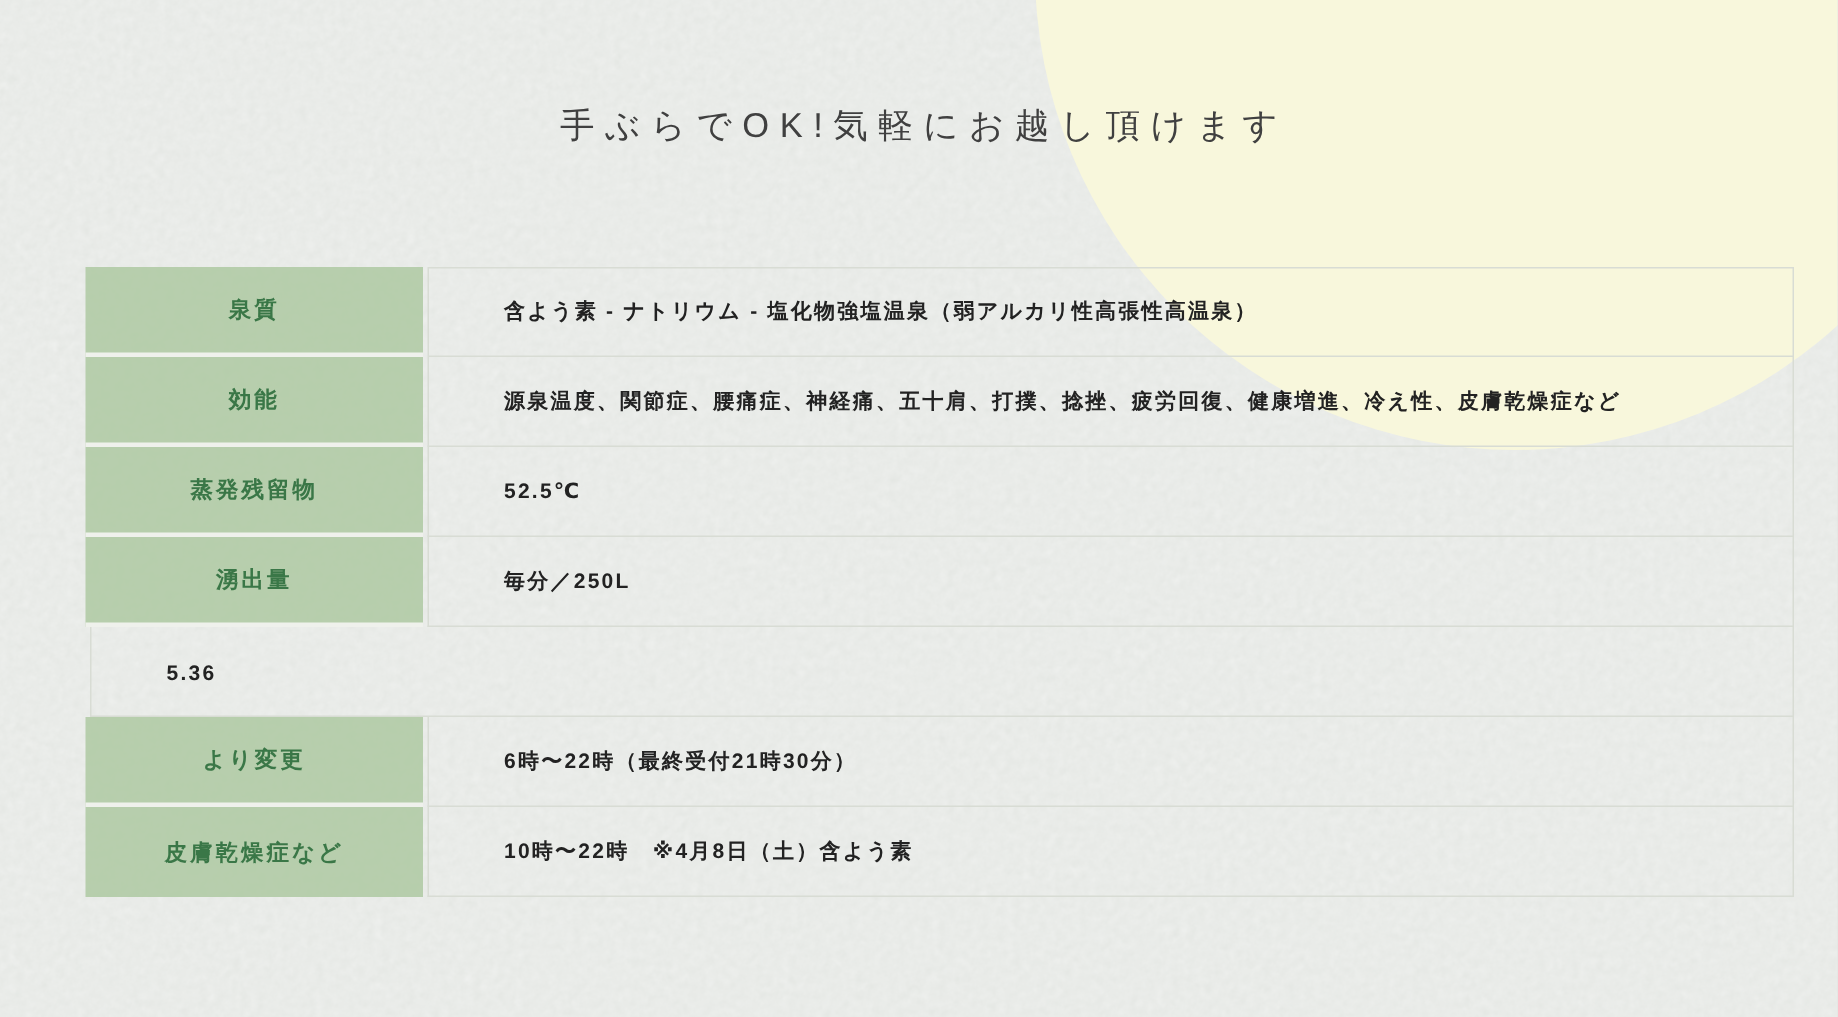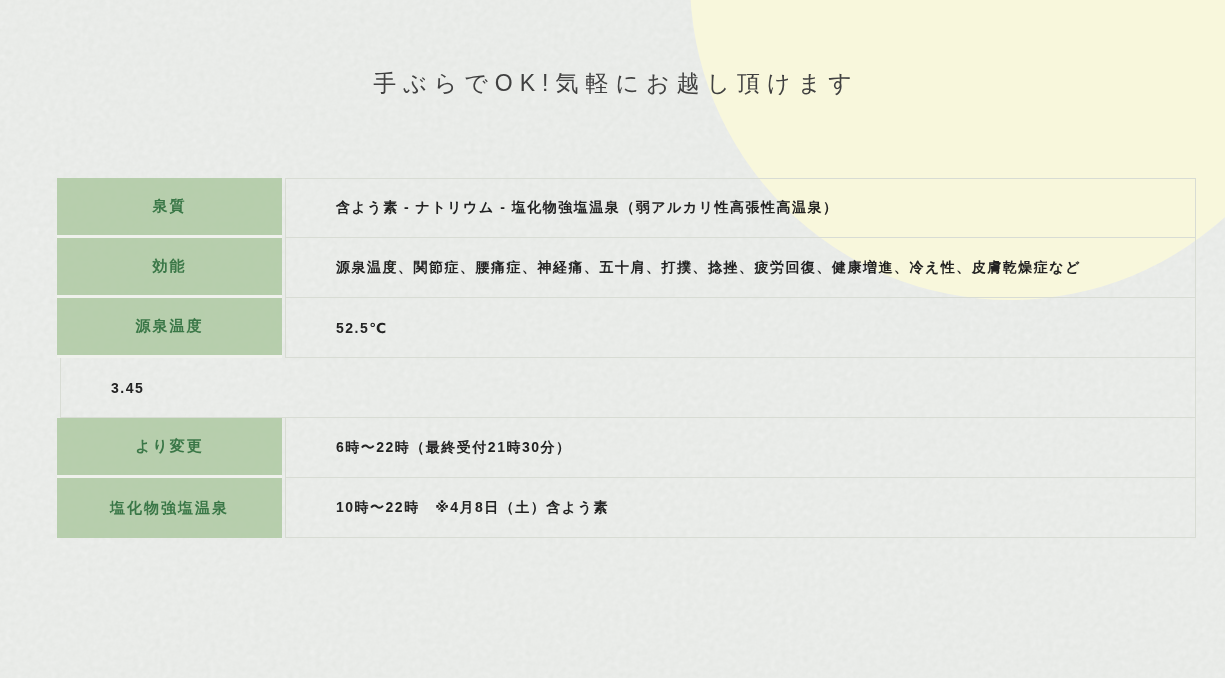--- a/index.html
+++ b/index.html
@@ -136,7 +136,7 @@
   </div>
 
   <div class="spec-row">
-    <div class="spec-label">源泉温度</div>
+    <div class="spec-label">蒸発残留物</div>
     <div class="spec-value">52.5℃</div>
   </div>
 

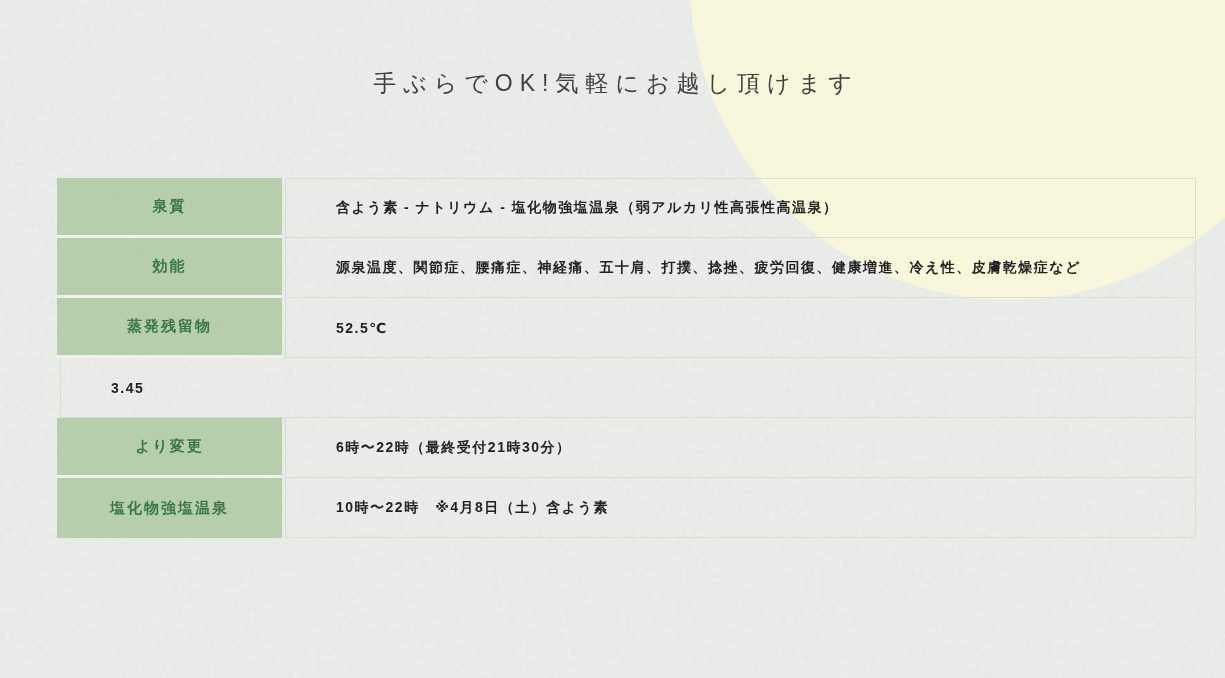--- a/index.html
+++ b/index.html
@@ -140,6 +140,10 @@
     <div class="spec-value">52.5℃</div>
   </div>
 
+  <div class="spec-row">
+    <div class="spec-label">湧出量</div>
+    <div class="spec-value">毎分／250L</div>
+  </div>
 
   <div class="spec-row">
     <div class="spec-value">3.45</div>

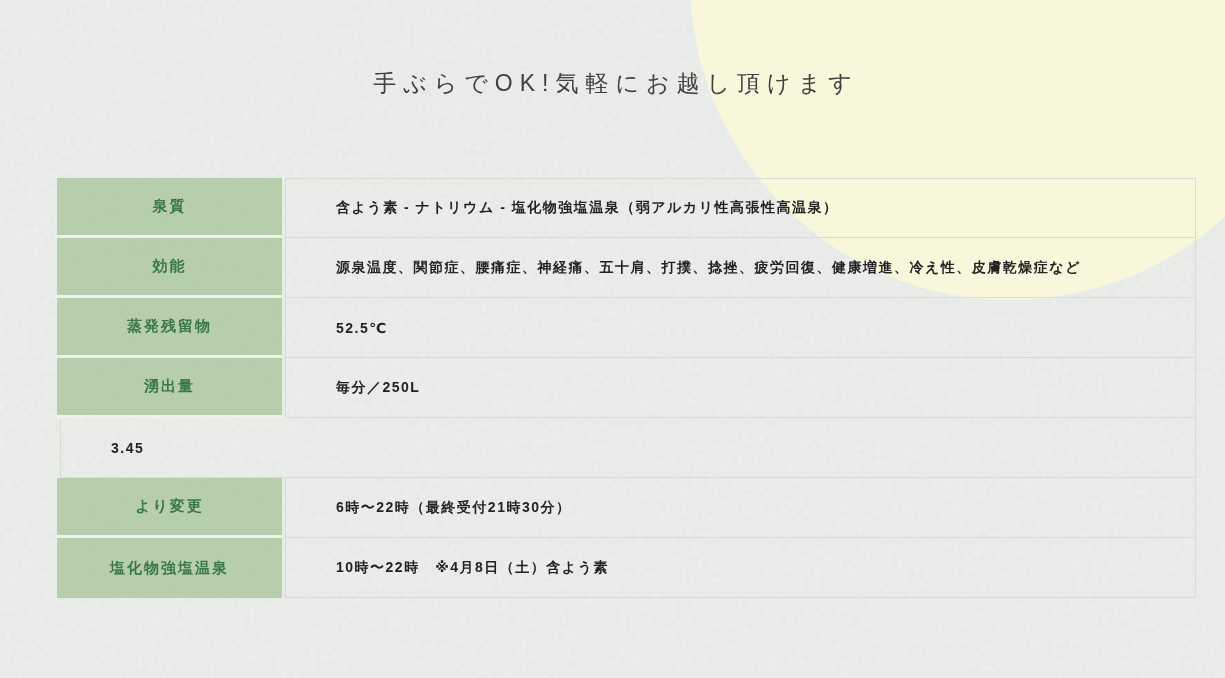--- a/index.html
+++ b/index.html
@@ -146,7 +146,7 @@
   </div>
 
   <div class="spec-row">
-    <div class="spec-value">3.45</div>
+    <div class="spec-value">5.36</div>
   </div>
 
 

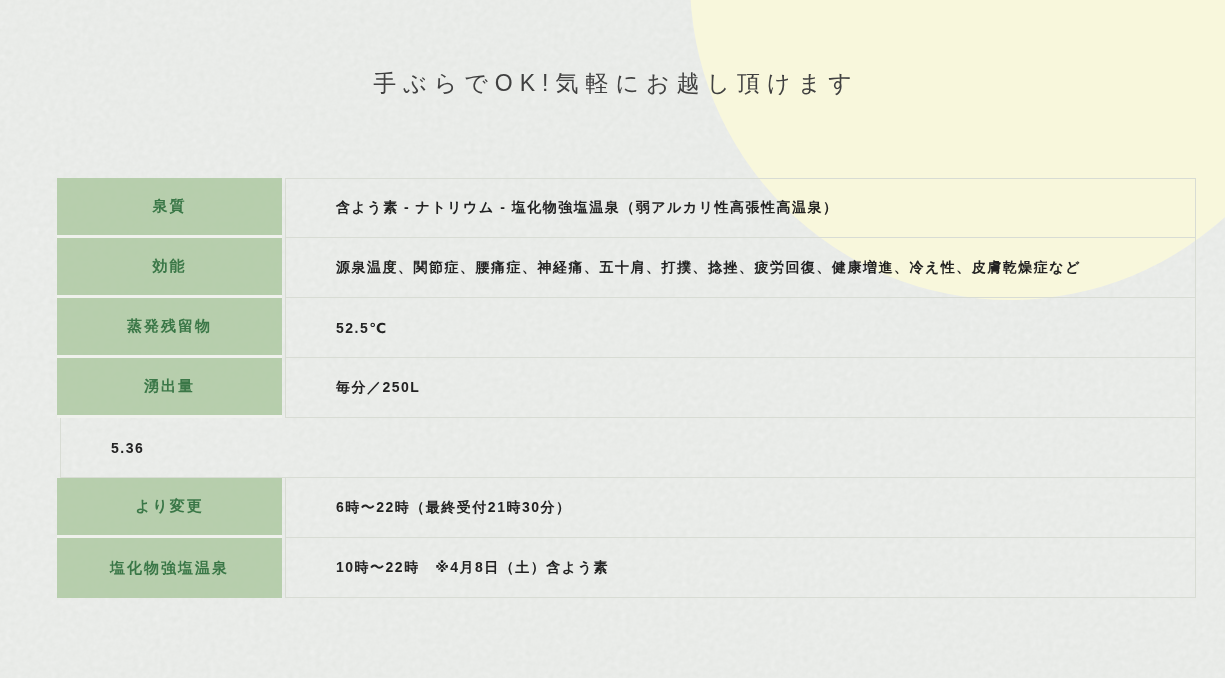--- a/index.html
+++ b/index.html
@@ -156,7 +156,7 @@
   </div>
 
   <div class="spec-row">
-    <div class="spec-label">塩化物強塩温泉</div>
+    <div class="spec-label">皮膚乾燥症など</div>
     <div class="spec-value">10時〜22時　※4月8日（土）含よう素</div>
   </div>
 </div>

